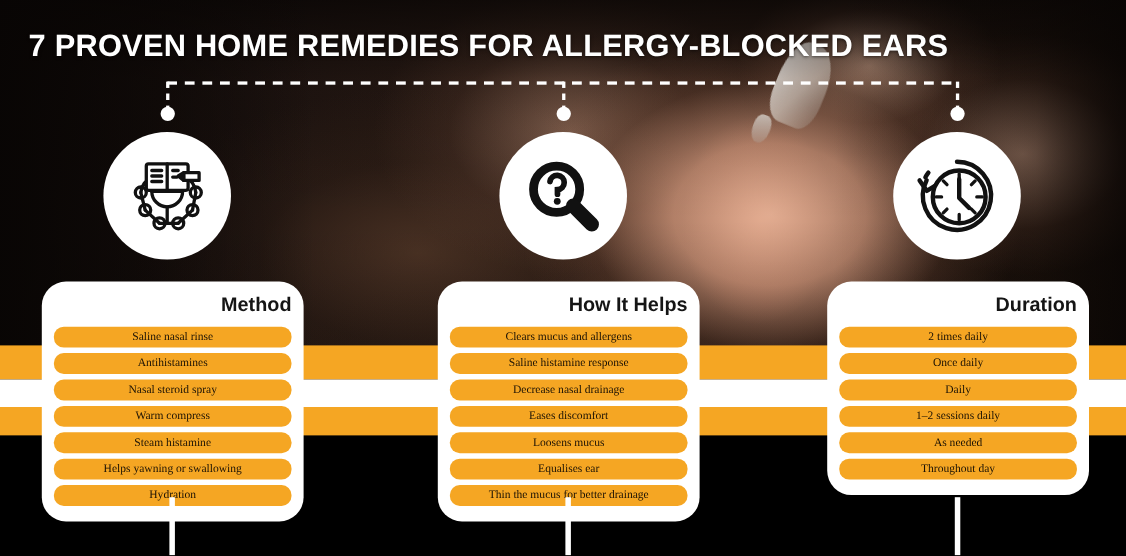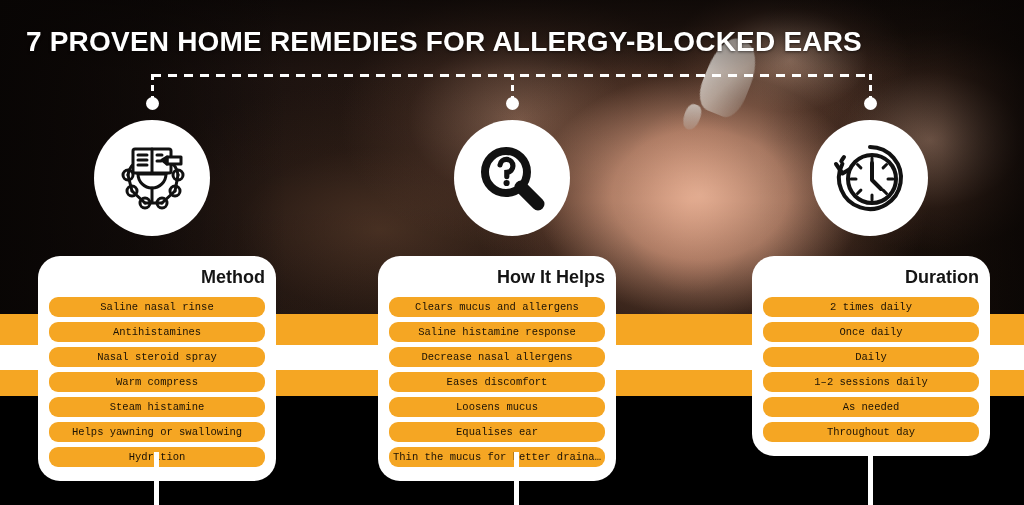--- a/index.html
+++ b/index.html
@@ -258,7 +258,7 @@
     <div class="pill">Hydration</div>
   </div>
 
-  <div class="card" style="left:378px;">
+  <div class="card" style="left:398px;">
     <div class="card-title">How It Helps</div>
     <div class="pill">Clears mucus and allergens</div>
     <div class="pill">Saline histamine response</div>

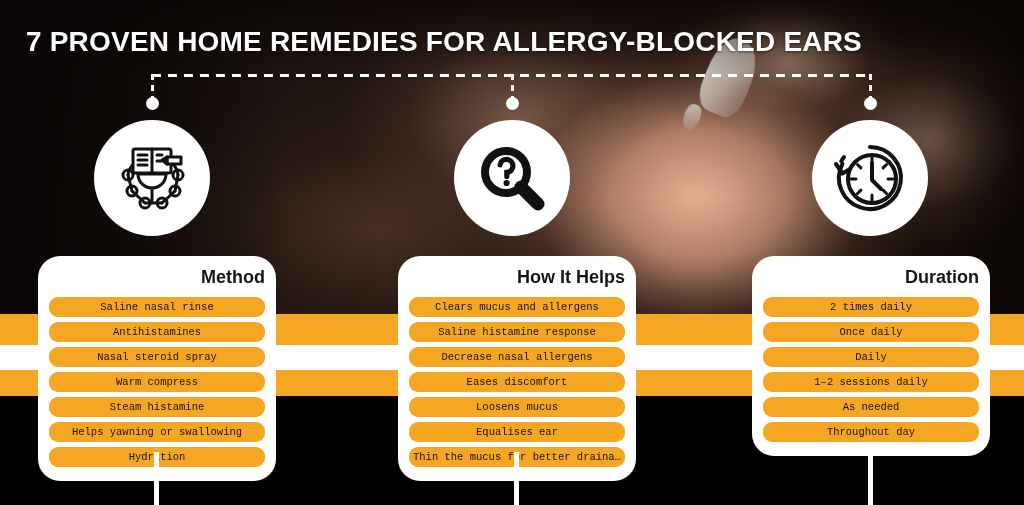--- a/index.html
+++ b/index.html
@@ -145,7 +145,7 @@
     text-align: center;
     padding: 4px 4px;
     margin-bottom: 5px;
-    font-family: Liberation Mono, monospace;
+    font-family: Liberation Serif, serif;
     white-space: nowrap;
     overflow: hidden;
     text-overflow: ellipsis;

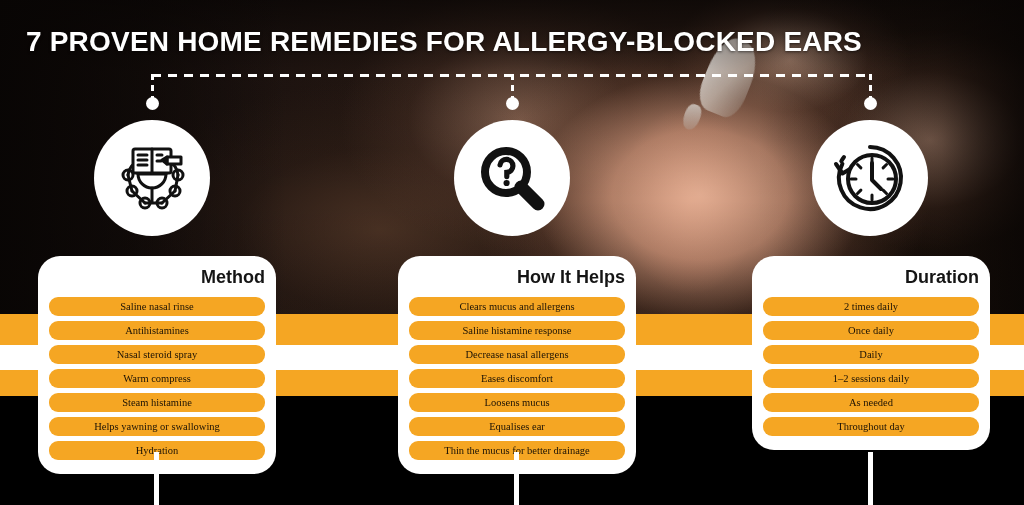--- a/index.html
+++ b/index.html
@@ -262,7 +262,7 @@
     <div class="card-title">How It Helps</div>
     <div class="pill">Clears mucus and allergens</div>
     <div class="pill">Saline histamine response</div>
-    <div class="pill">Decrease nasal allergens</div>
+    <div class="pill">Decrease nasal drainage</div>
     <div class="pill">Eases discomfort</div>
     <div class="pill">Loosens mucus</div>
     <div class="pill">Equalises ear</div>

